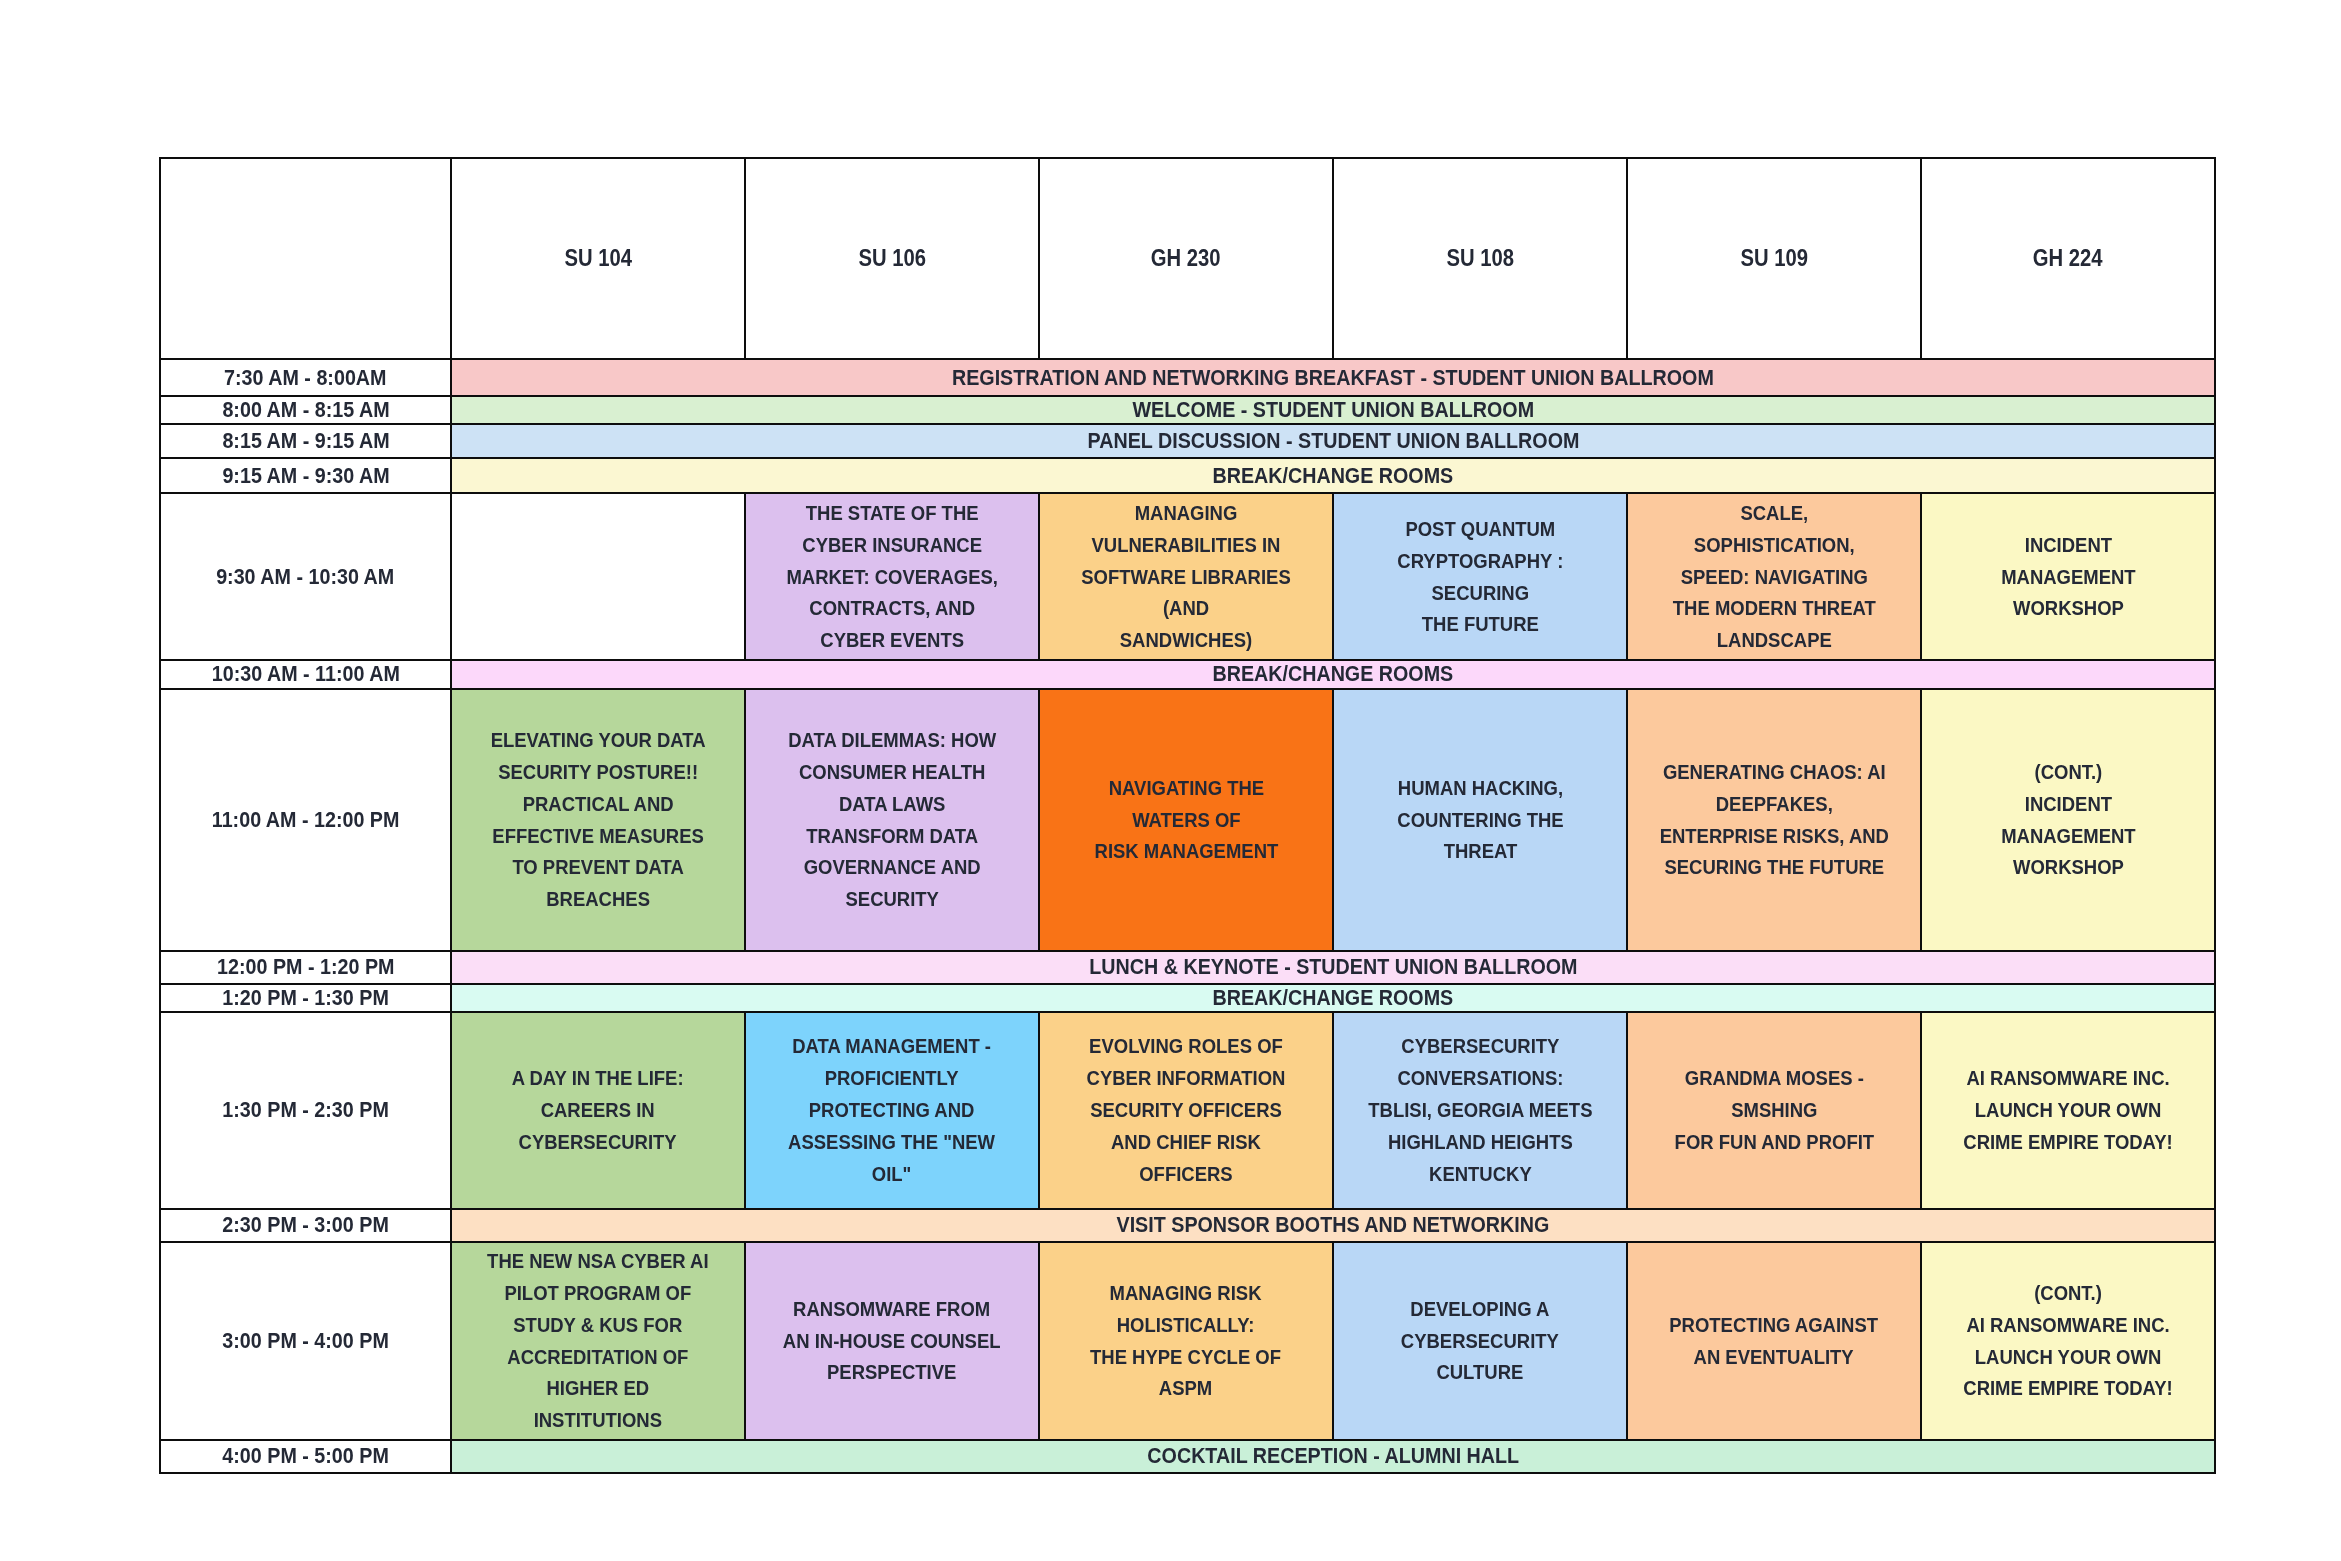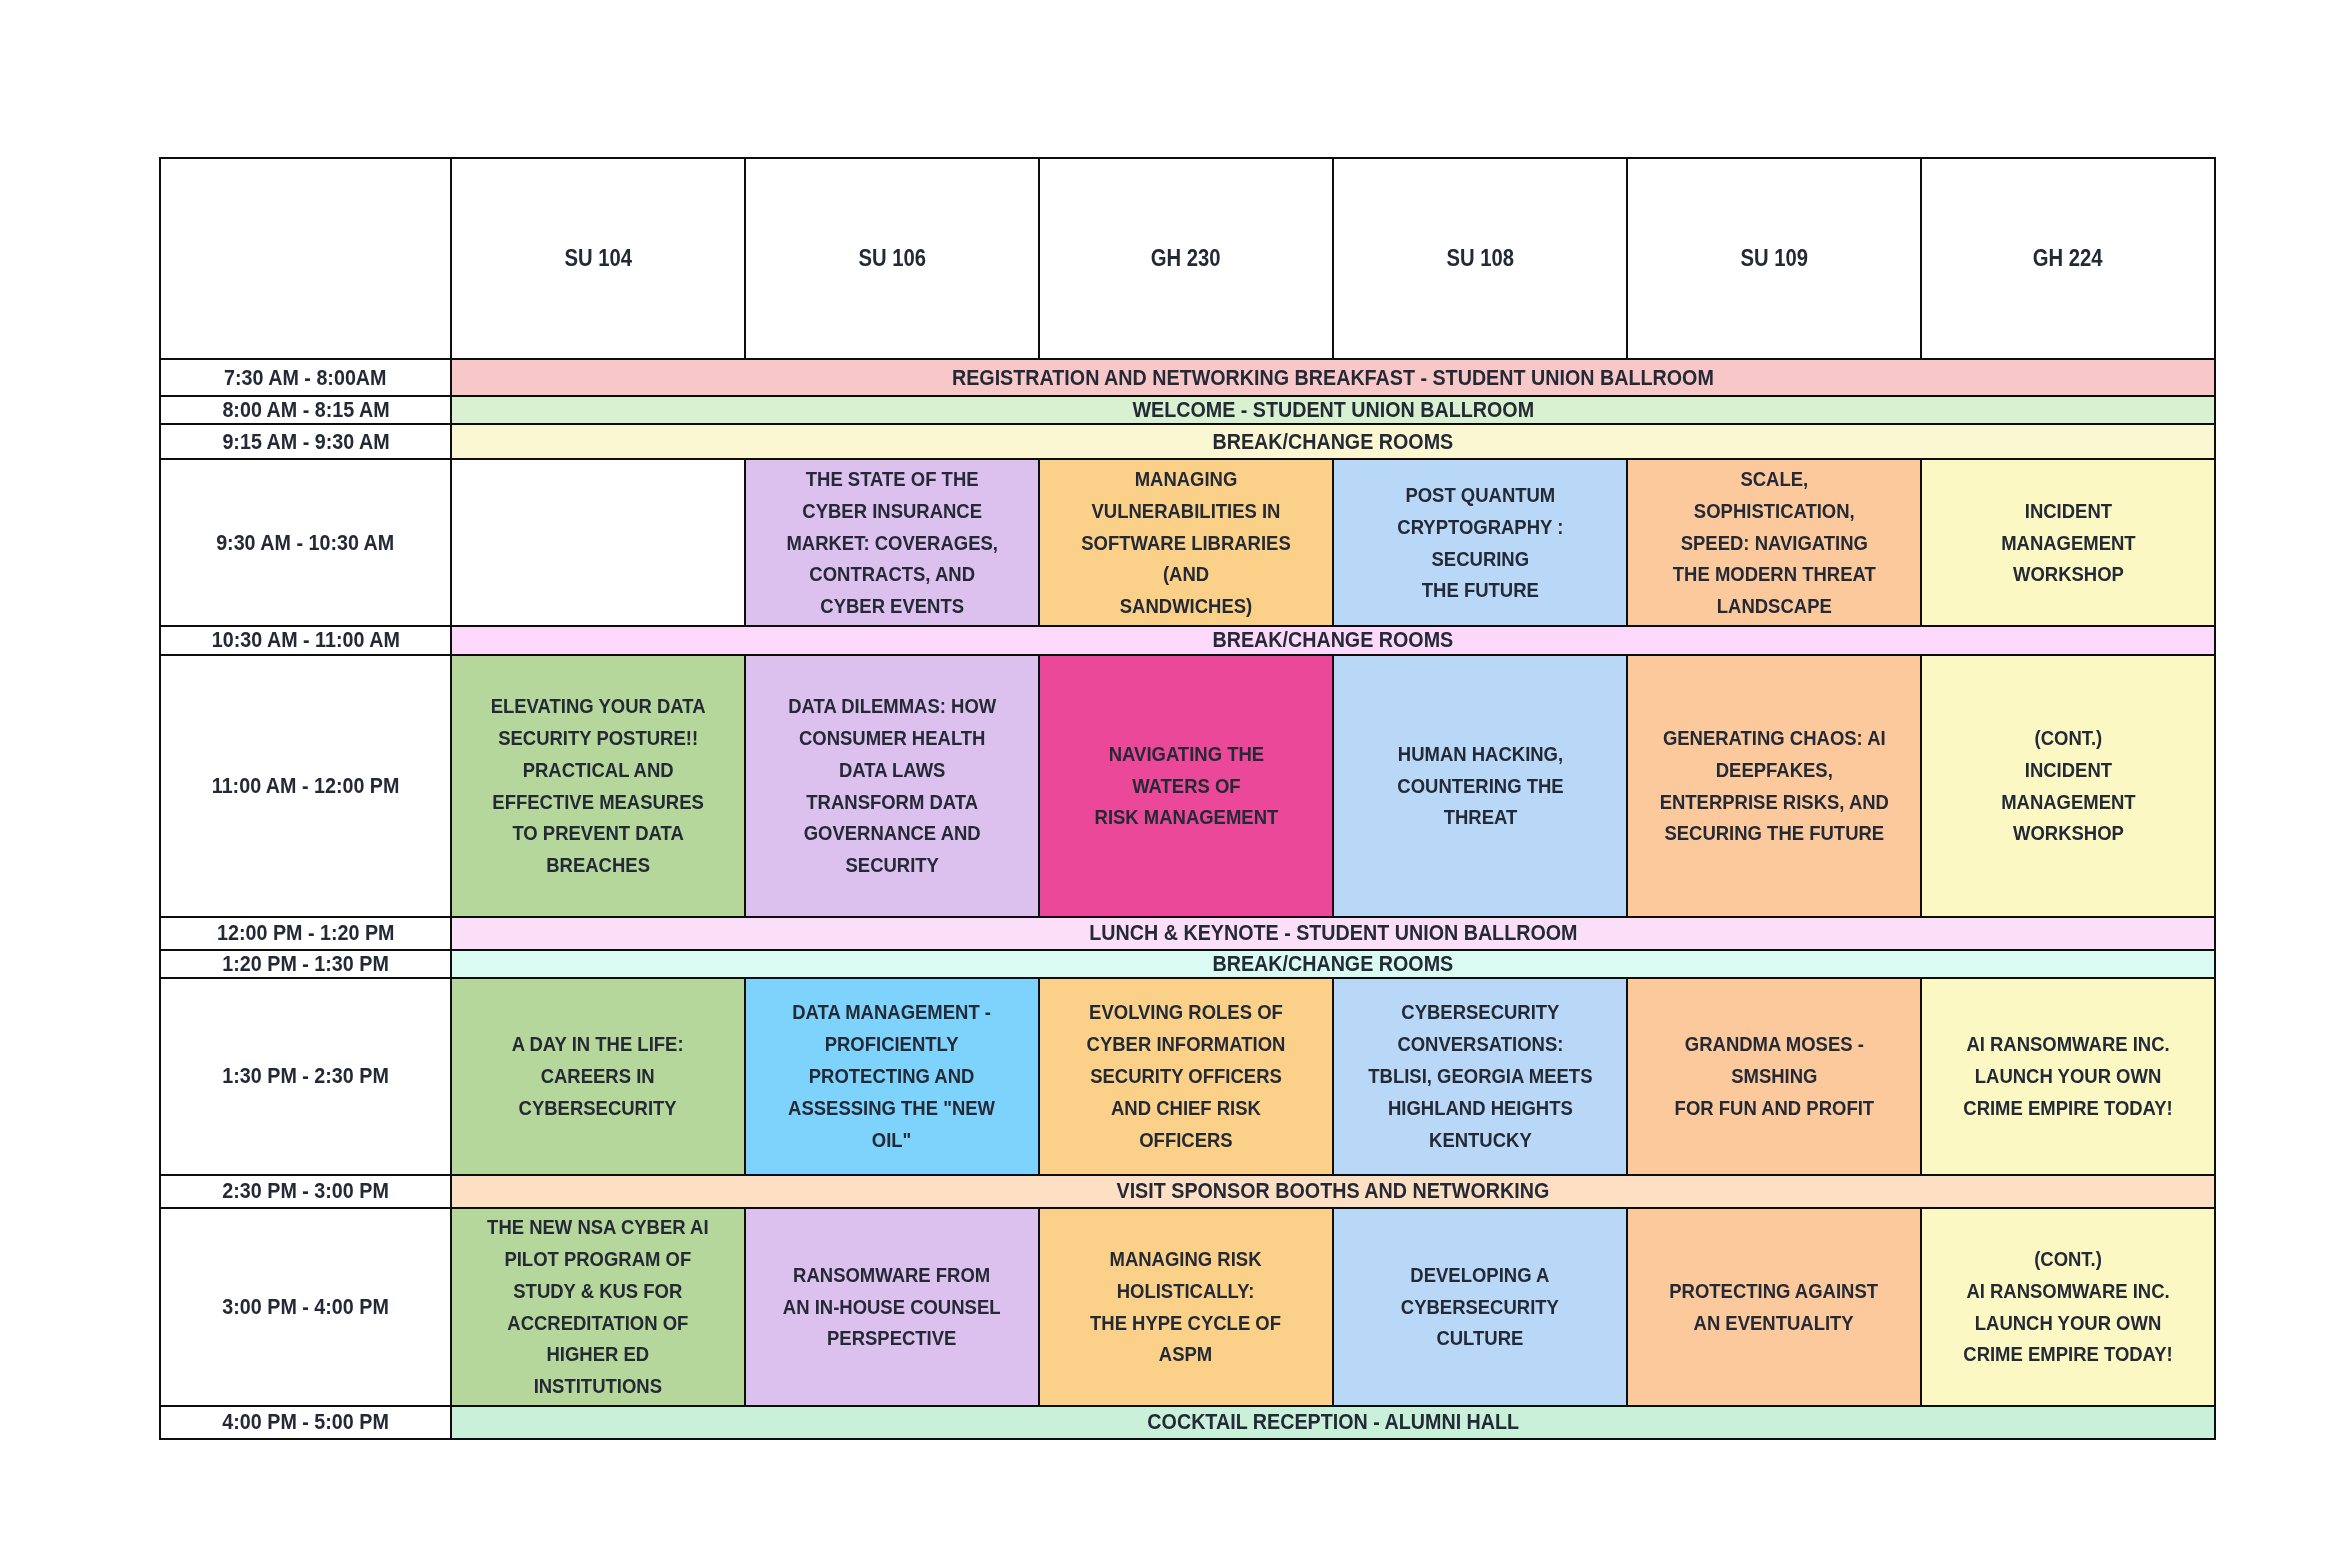--- a/index.html
+++ b/index.html
@@ -59,6 +59,10 @@
     <td class="banner-cell" colspan="6" style="background: rgb(217, 240, 209);"><span class="txt">WELCOME - STUDENT UNION BALLROOM</span></td>
   </tr>
 
+  <tr class="rh-pan">
+    <td class="time-cell"><span class="txt">8:15 AM - 9:15 AM</span></td>
+    <td class="banner-cell" colspan="6" style="background: rgb(205, 226, 245);"><span class="txt">PANEL DISCUSSION - STUDENT UNION BALLROOM</span></td>
+  </tr>
 
   <tr class="rh-b1">
     <td class="time-cell"><span class="txt">9:15 AM - 9:30 AM</span></td>

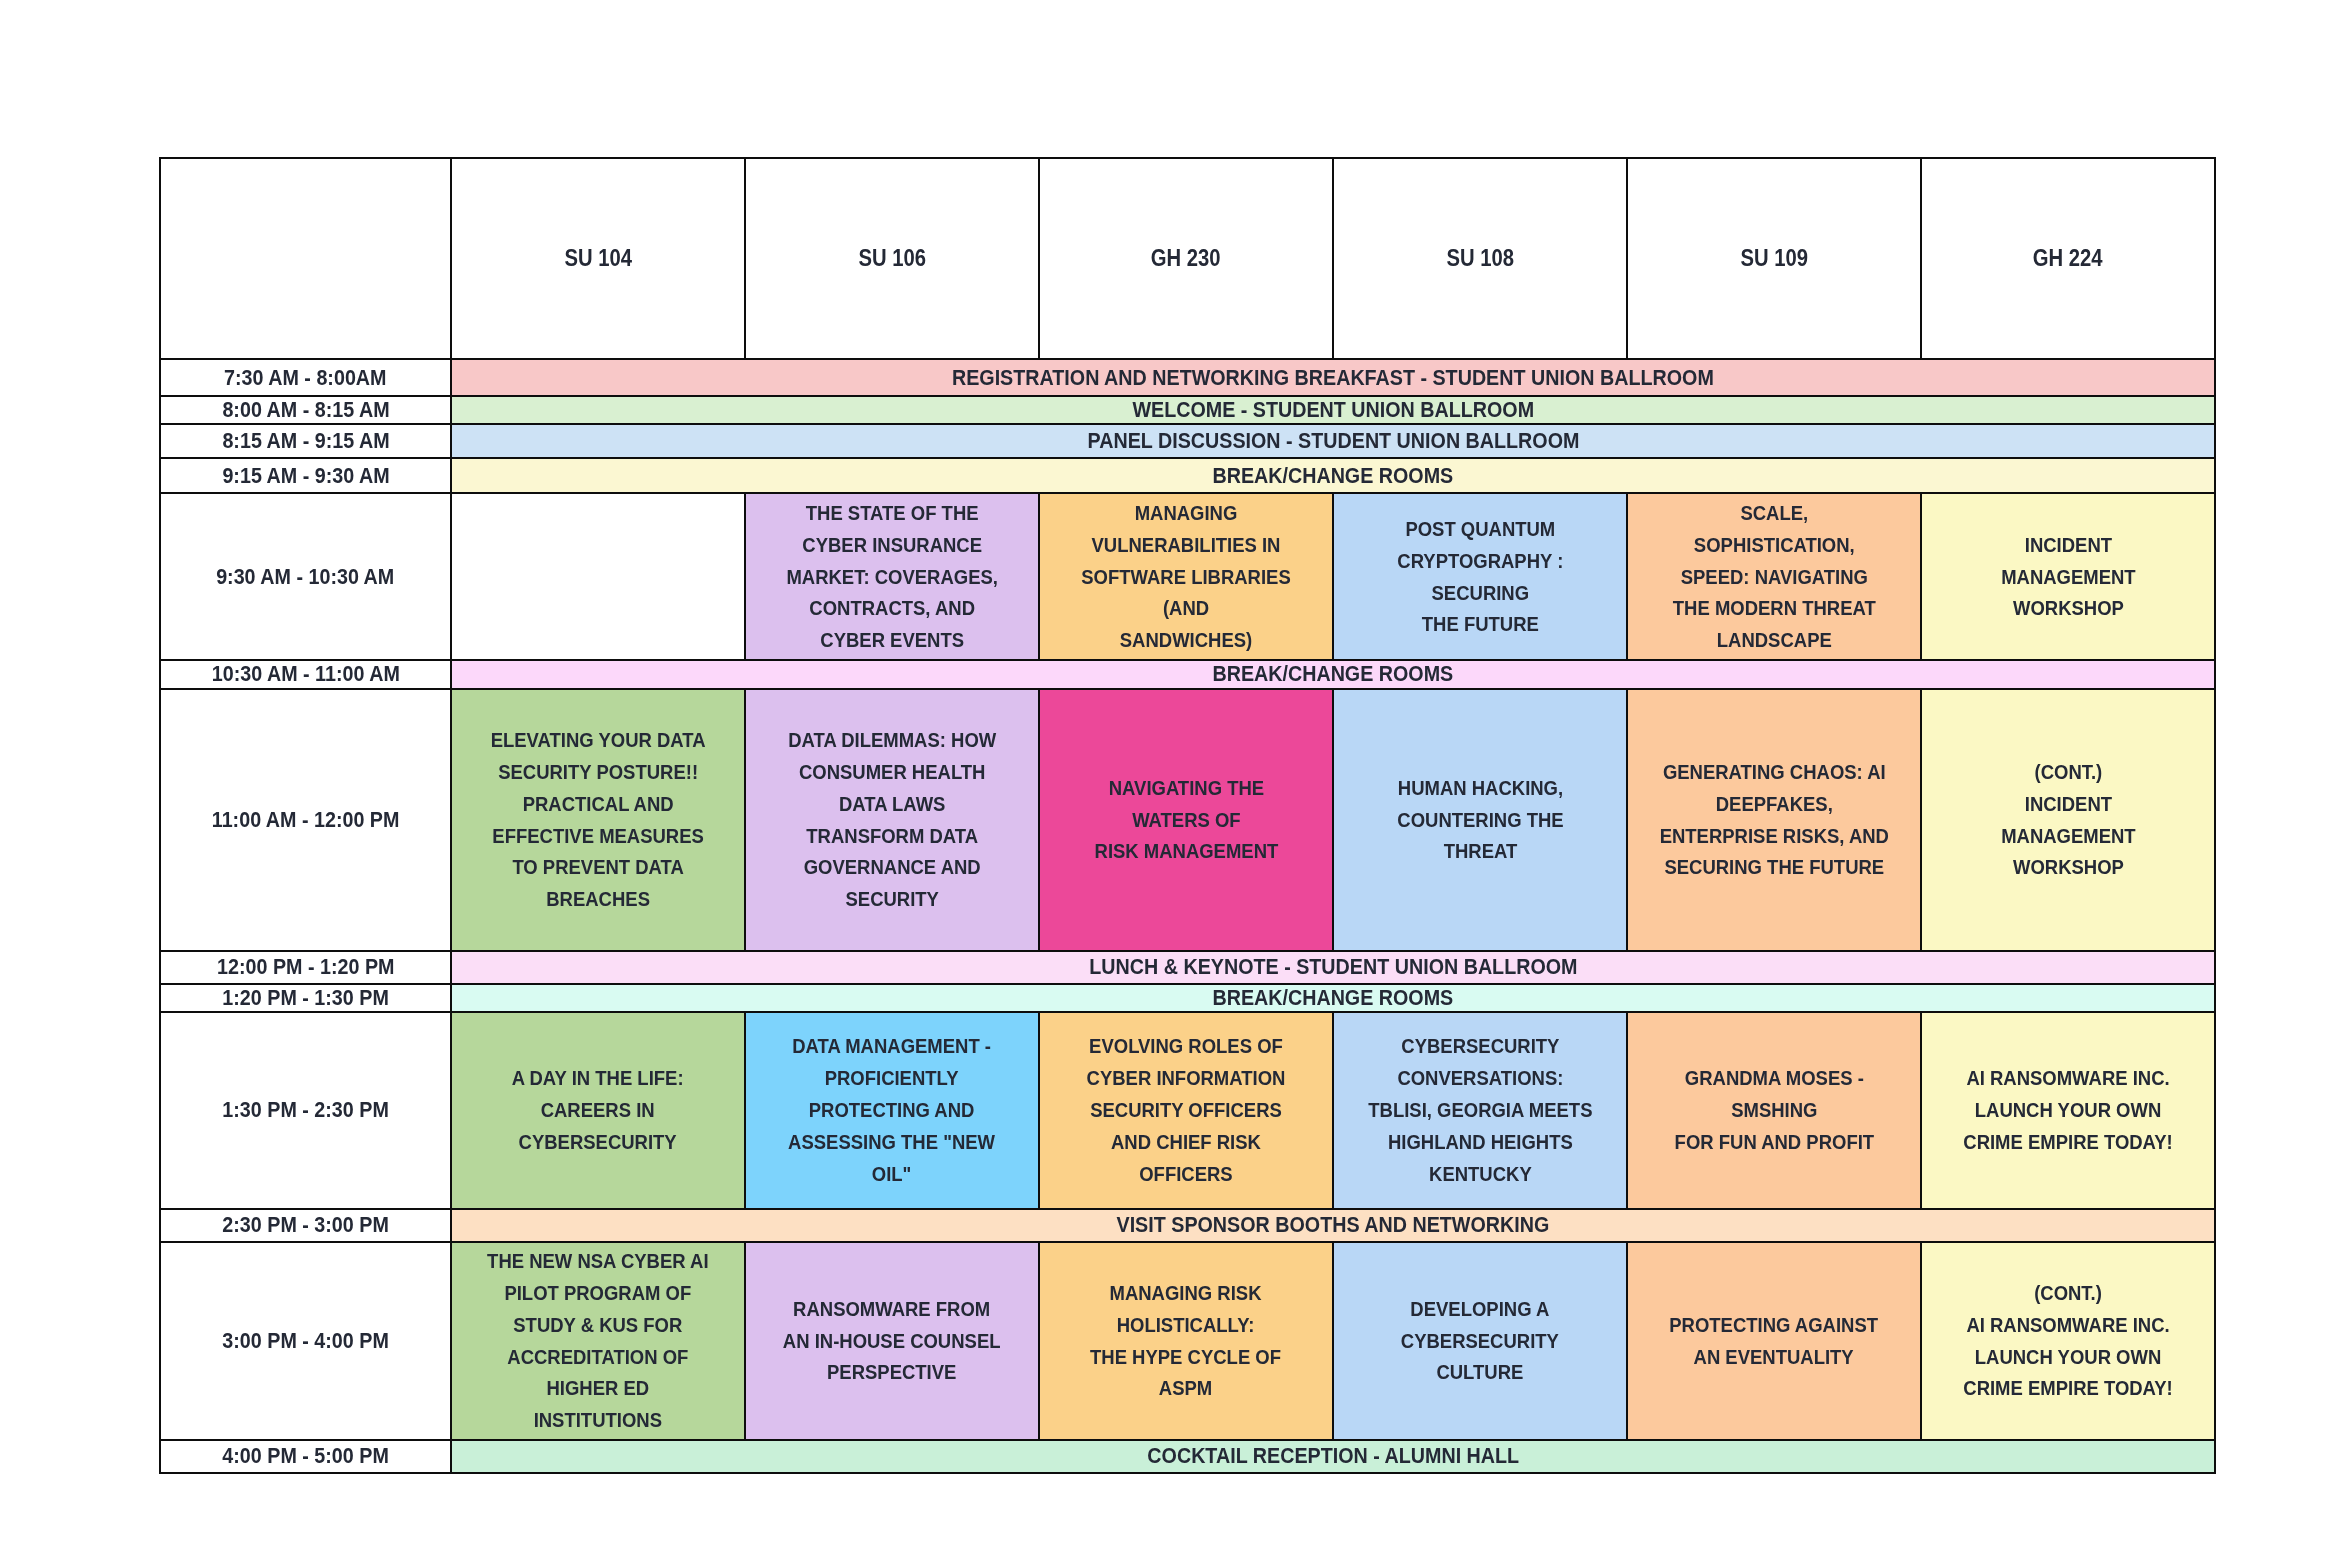--- a/index.html
+++ b/index.html
@@ -115,7 +115,7 @@
 TRANSFORM DATA
 GOVERNANCE AND
 SECURITY</span></td>
-    <td class="session-cell" style="background: #ec4899; margin-top: 32px;"><span class="txt">NAVIGATING THE
+    <td class="session-cell" style="background: #f97316; margin-top: 32px;"><span class="txt">NAVIGATING THE
 WATERS OF
 RISK MANAGEMENT</span></td>
     <td class="session-cell" style="background: rgb(185, 215, 246);"><span class="txt">HUMAN HACKING,

